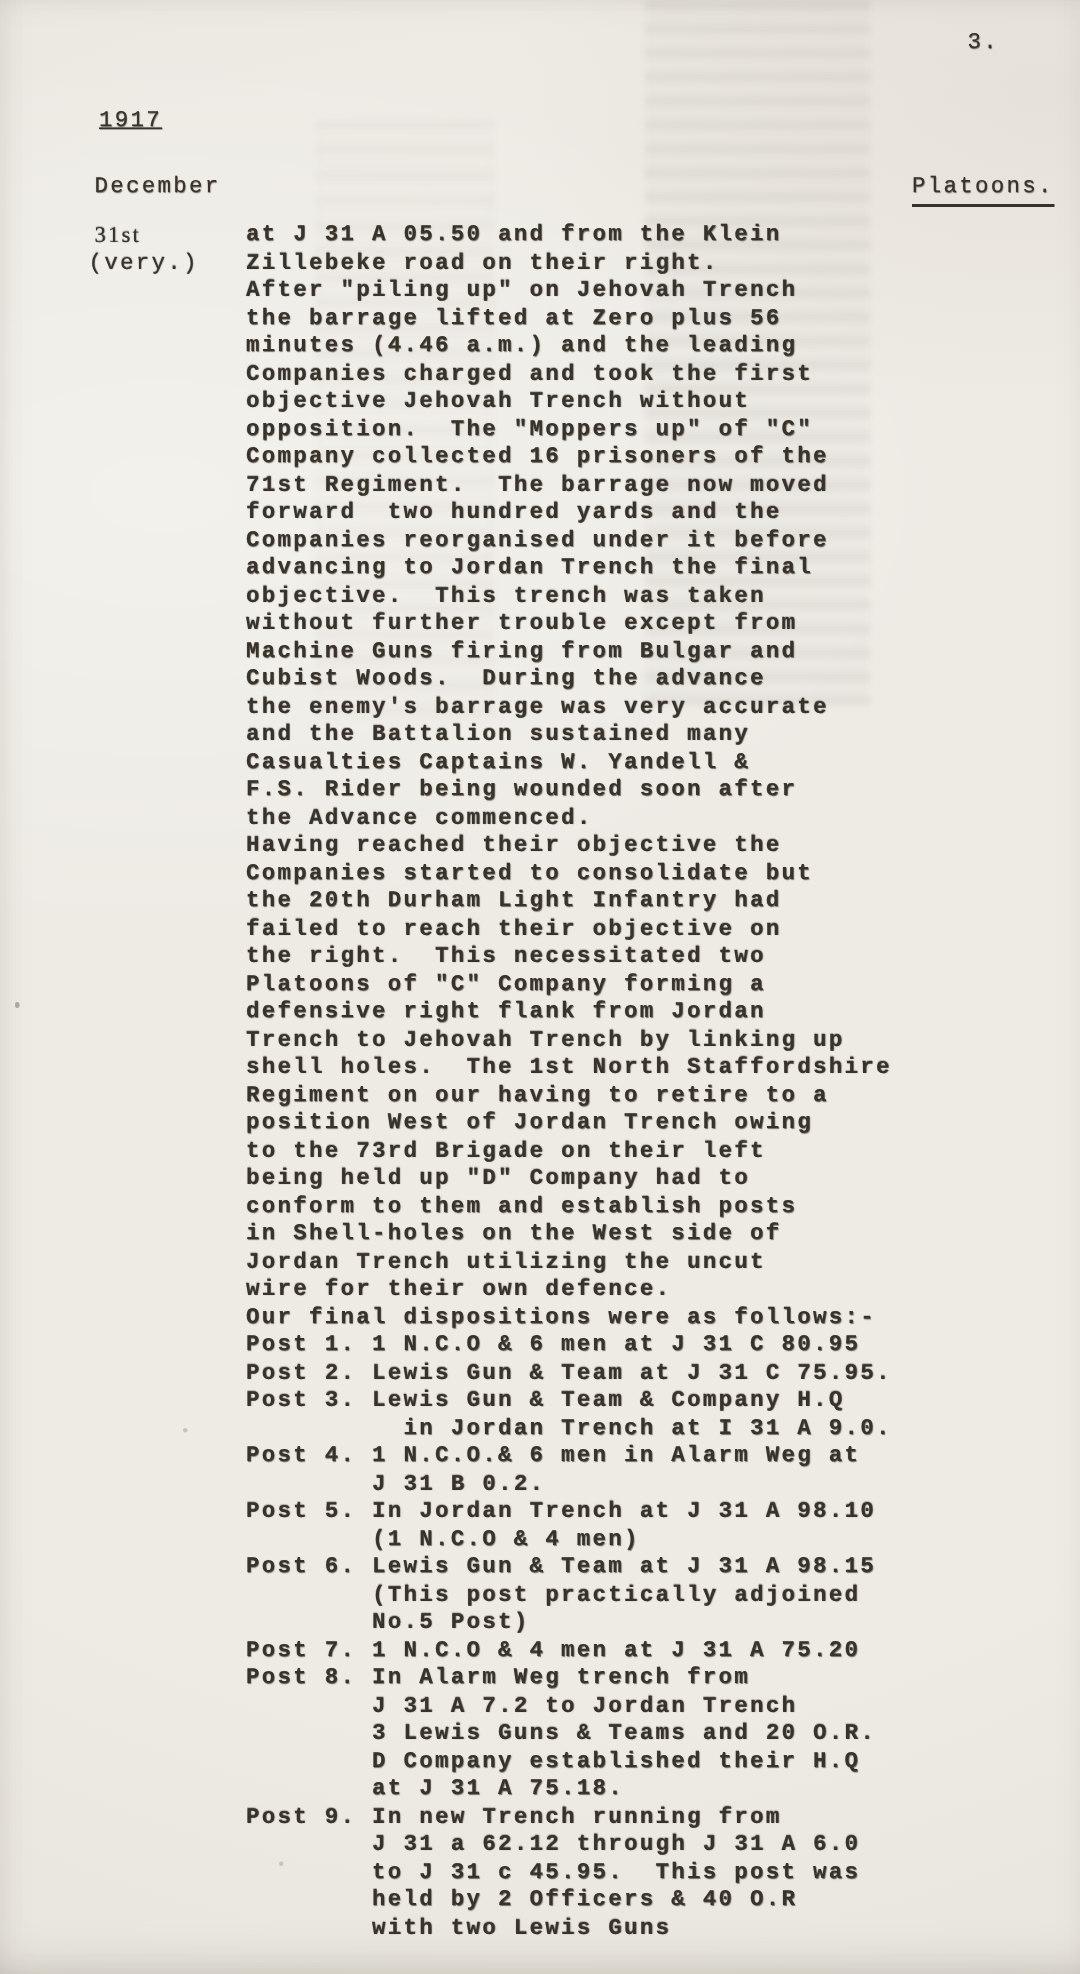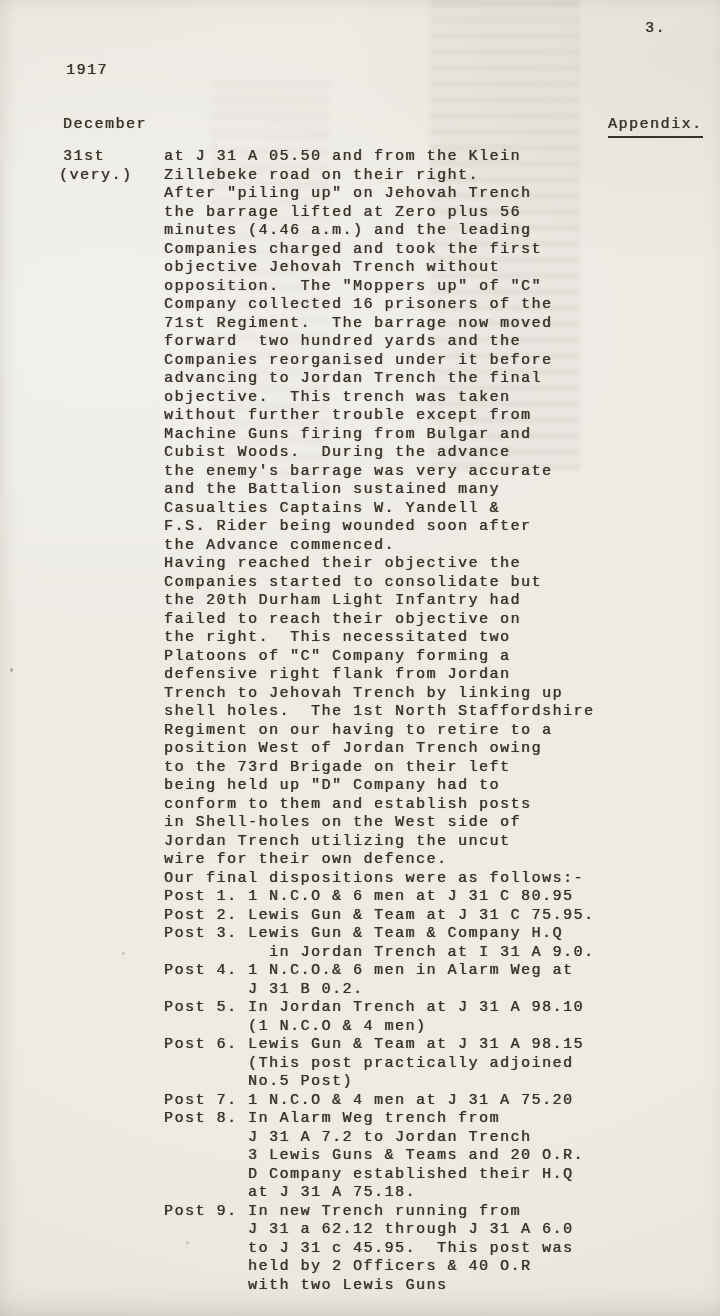--- a/index.html
+++ b/index.html
@@ -50,7 +50,7 @@
     text-shadow:0.4px 0.4px 0.7px rgba(52,46,36,0.65), -0.2px -0.2px 0.5px rgba(52,46,36,0.30);
   }
   .pagenum{left:645px;top:20px;}
-  .year{left:66px;top:62px;}
+  .year{left:66px;top:72px;text-decoration:underline;}
   .month{left:63px;top:116px;}
   .appendix{left:608px;top:116px;border-bottom:2px solid #37322a;padding-bottom:1px;}
   .day{left:63px;top:148px;}

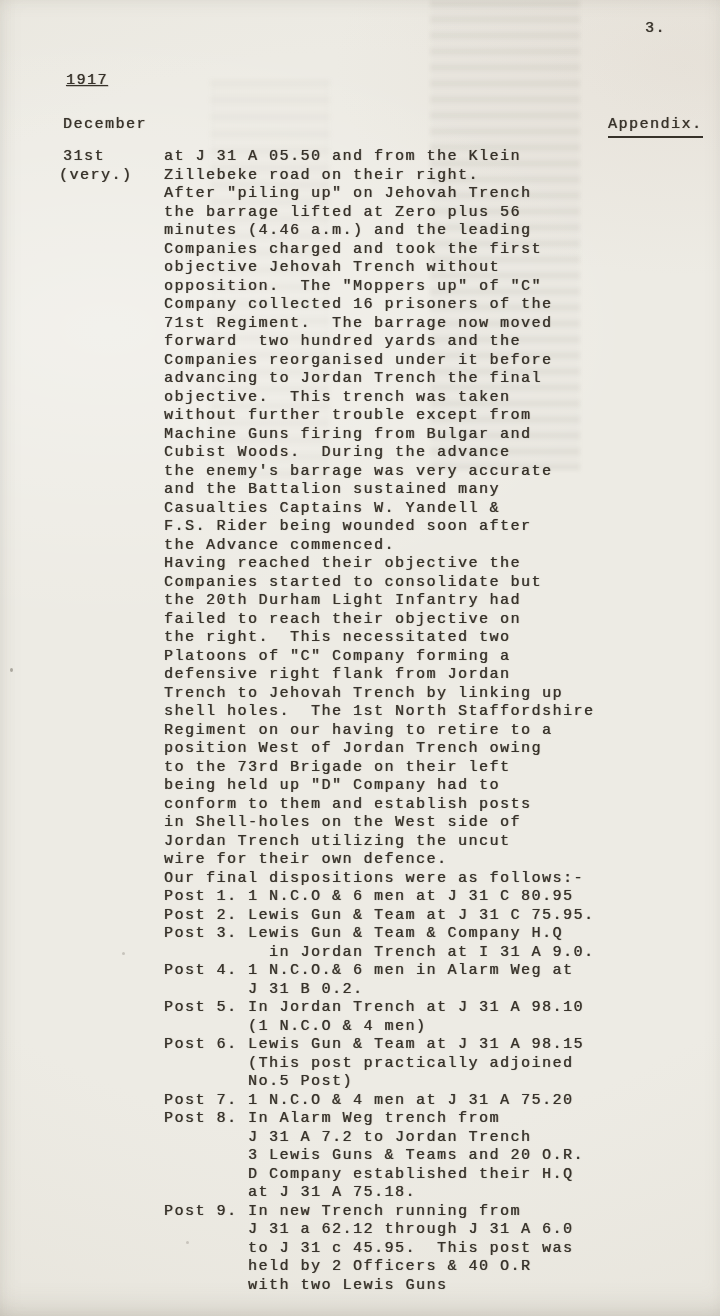--- a/index.html
+++ b/index.html
@@ -72,7 +72,7 @@
   <div class="txt pagenum">3.</div>
   <div class="txt year">1917</div>
   <div class="txt month">December</div>
-  <div class="txt appendix">Appendix.</div>
+  <div class="txt appendix">Platoons.</div>
   <div class="txt day">31st</div>
   <div class="txt contd">(very.)</div>
 

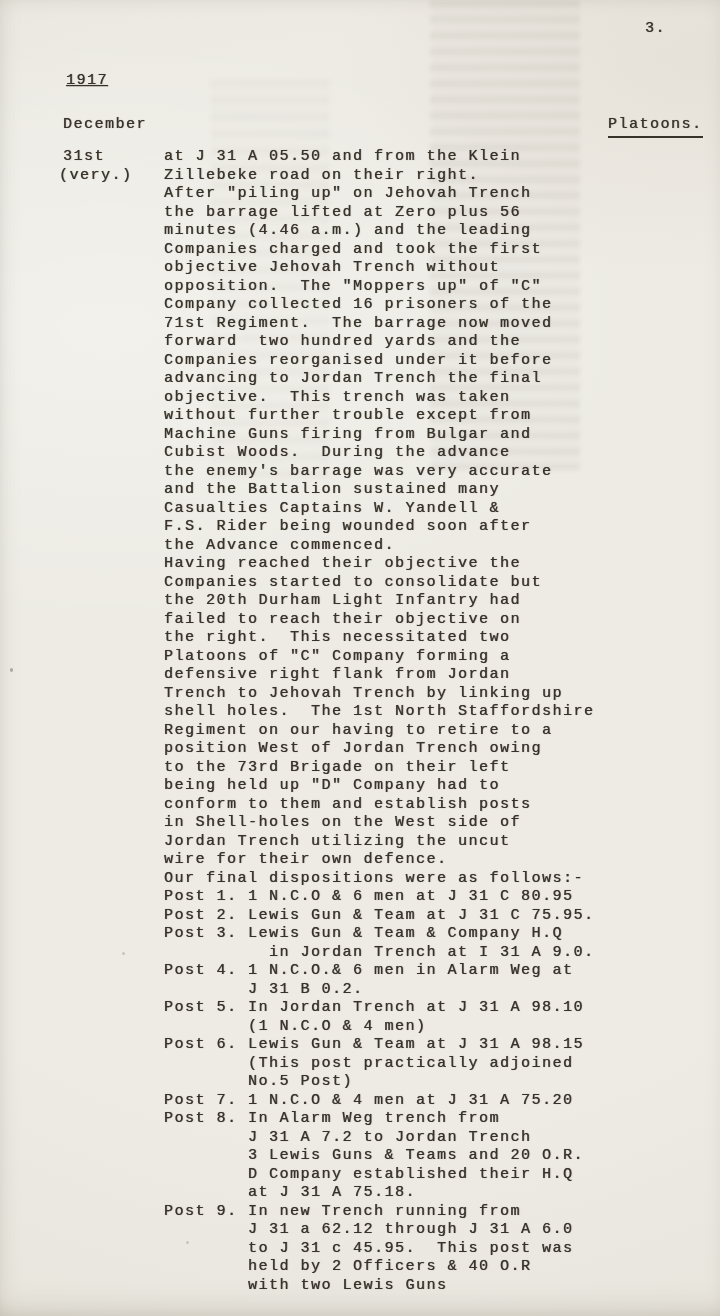--- a/index.html
+++ b/index.html
@@ -53,7 +53,7 @@
   .year{left:66px;top:72px;text-decoration:underline;}
   .month{left:63px;top:116px;}
   .appendix{left:608px;top:116px;border-bottom:2px solid #37322a;padding-bottom:1px;}
-  .day{left:63px;top:148px;}
+  .day{left:63px;top:148px;font-family:Liberation Serif, serif;}
   .contd{left:59px;top:166.5px;}
   .bodytext{left:164px;top:148px;}
   .line{white-space:pre;height:18.5px;}

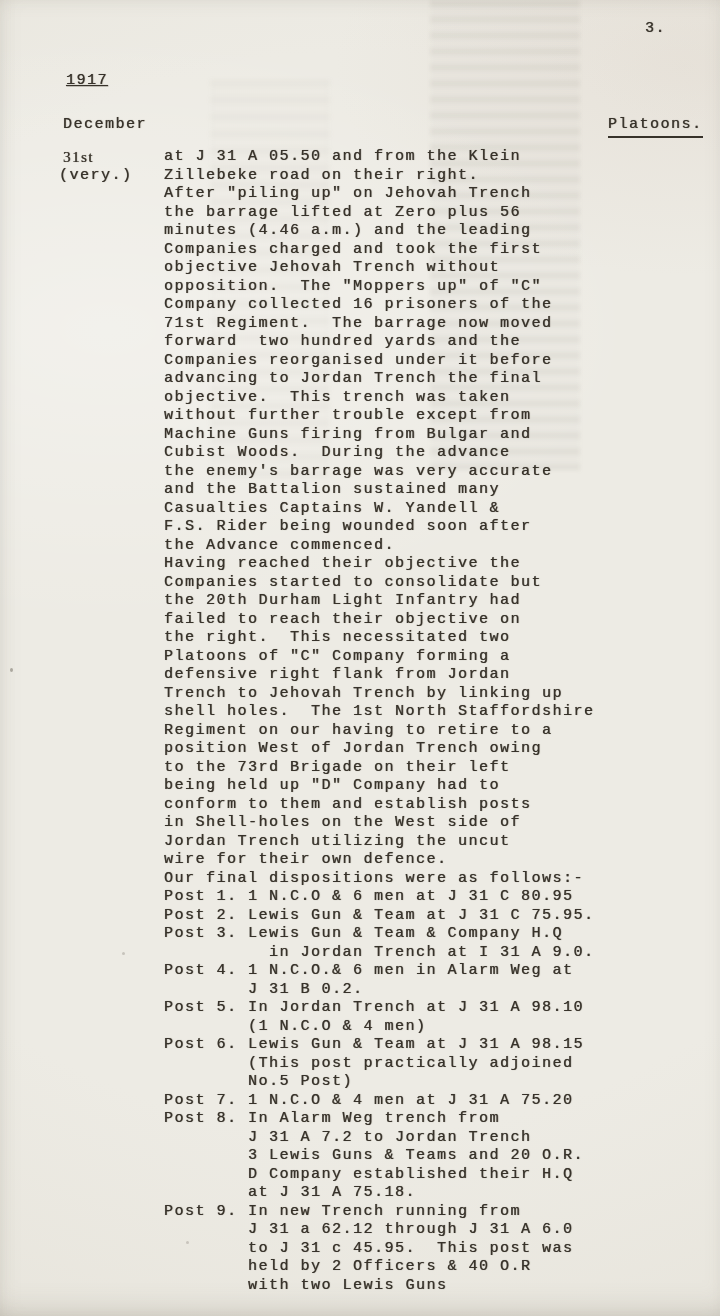--- a/index.html
+++ b/index.html
@@ -55,7 +55,7 @@
   .appendix{left:608px;top:116px;border-bottom:2px solid #37322a;padding-bottom:1px;}
   .day{left:63px;top:148px;font-family:Liberation Serif, serif;}
   .contd{left:59px;top:166.5px;}
-  .bodytext{left:164px;top:148px;}
+  .bodytext{left:164px;top:148px;font-weight:bold;}
   .line{white-space:pre;height:18.5px;}
   .speck{position:absolute;border-radius:50%;background:rgba(70,63,52,0.38);pointer-events:none;}
   .s1{left:10px;top:668px;width:3px;height:4px;}

